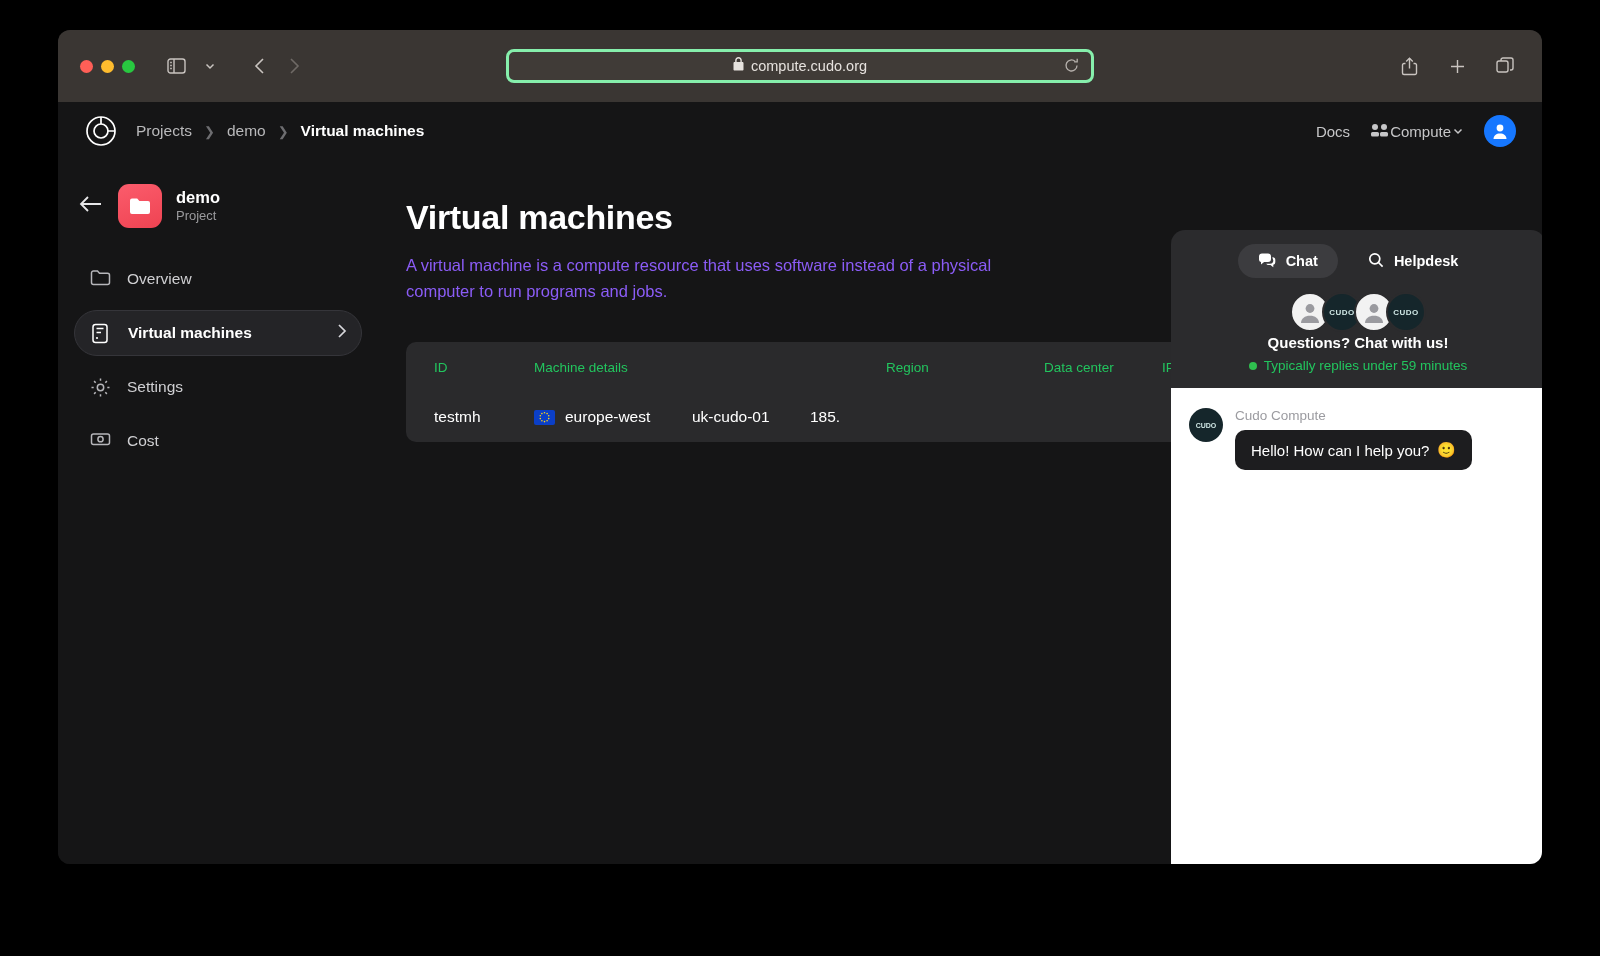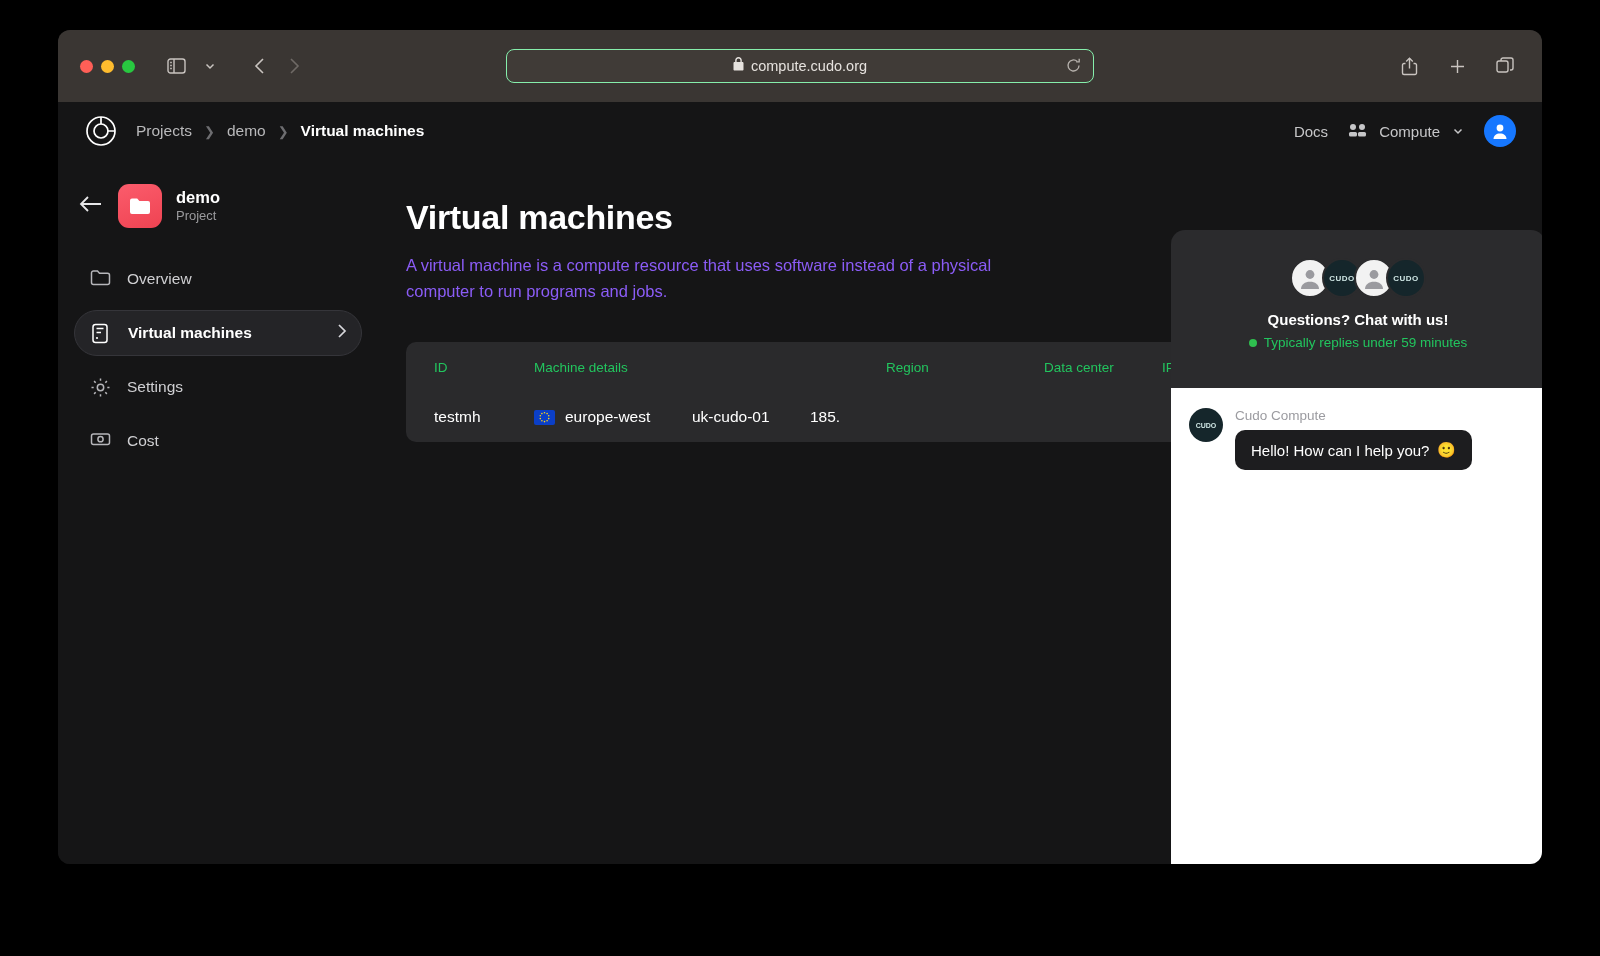--- a/index.html
+++ b/index.html
@@ -51,7 +51,7 @@
     top: 50%; margin-top: -17px;
     width: 588px; height: 34px;
     background: #403b37;
-    border: 1px solid #86efac;
+    border: 3px solid #86efac;
     border-radius: 8px;
     display: flex; align-items: center; justify-content: center;
     gap: 7px;

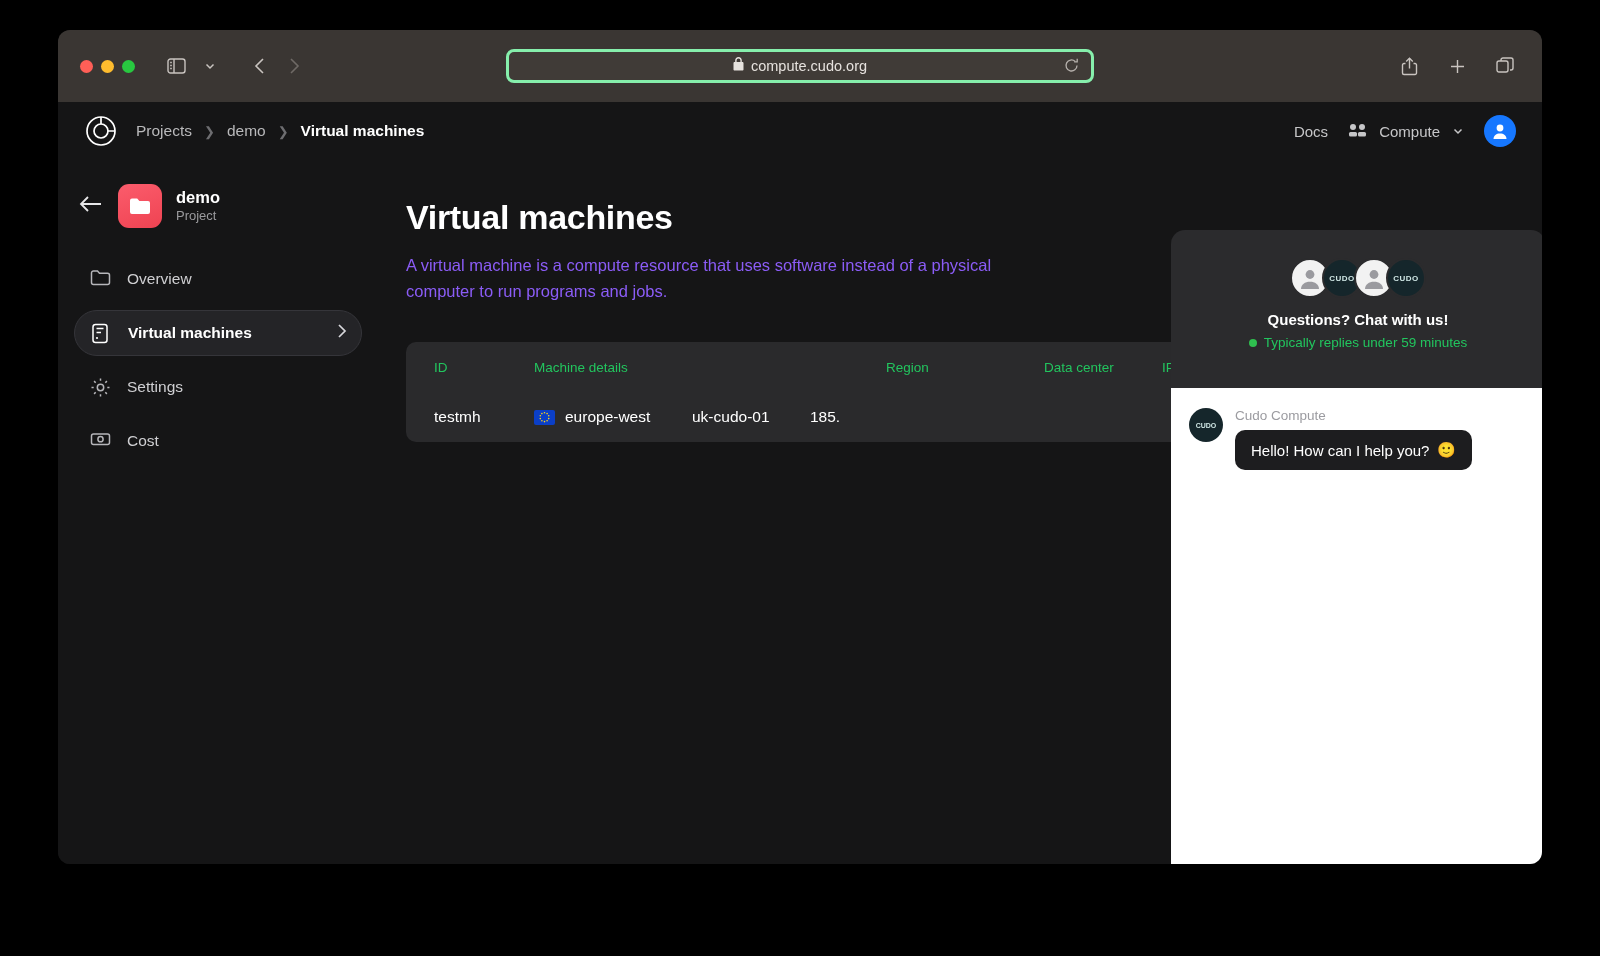--- a/index.html
+++ b/index.html
@@ -99,7 +99,7 @@
     display: flex; align-items: center; gap: 20px;
     font-size: 15px; color: #c6c6c8;
   }
-  .nav-compute { display: flex; align-items: flex-end; gap: 12px; }
+  .nav-compute { display: flex; align-items: flex-end; gap: 1px; }
   .avatar-top {
     width: 32px; height: 32px; border-radius: 50%;
     background: #1677ff;

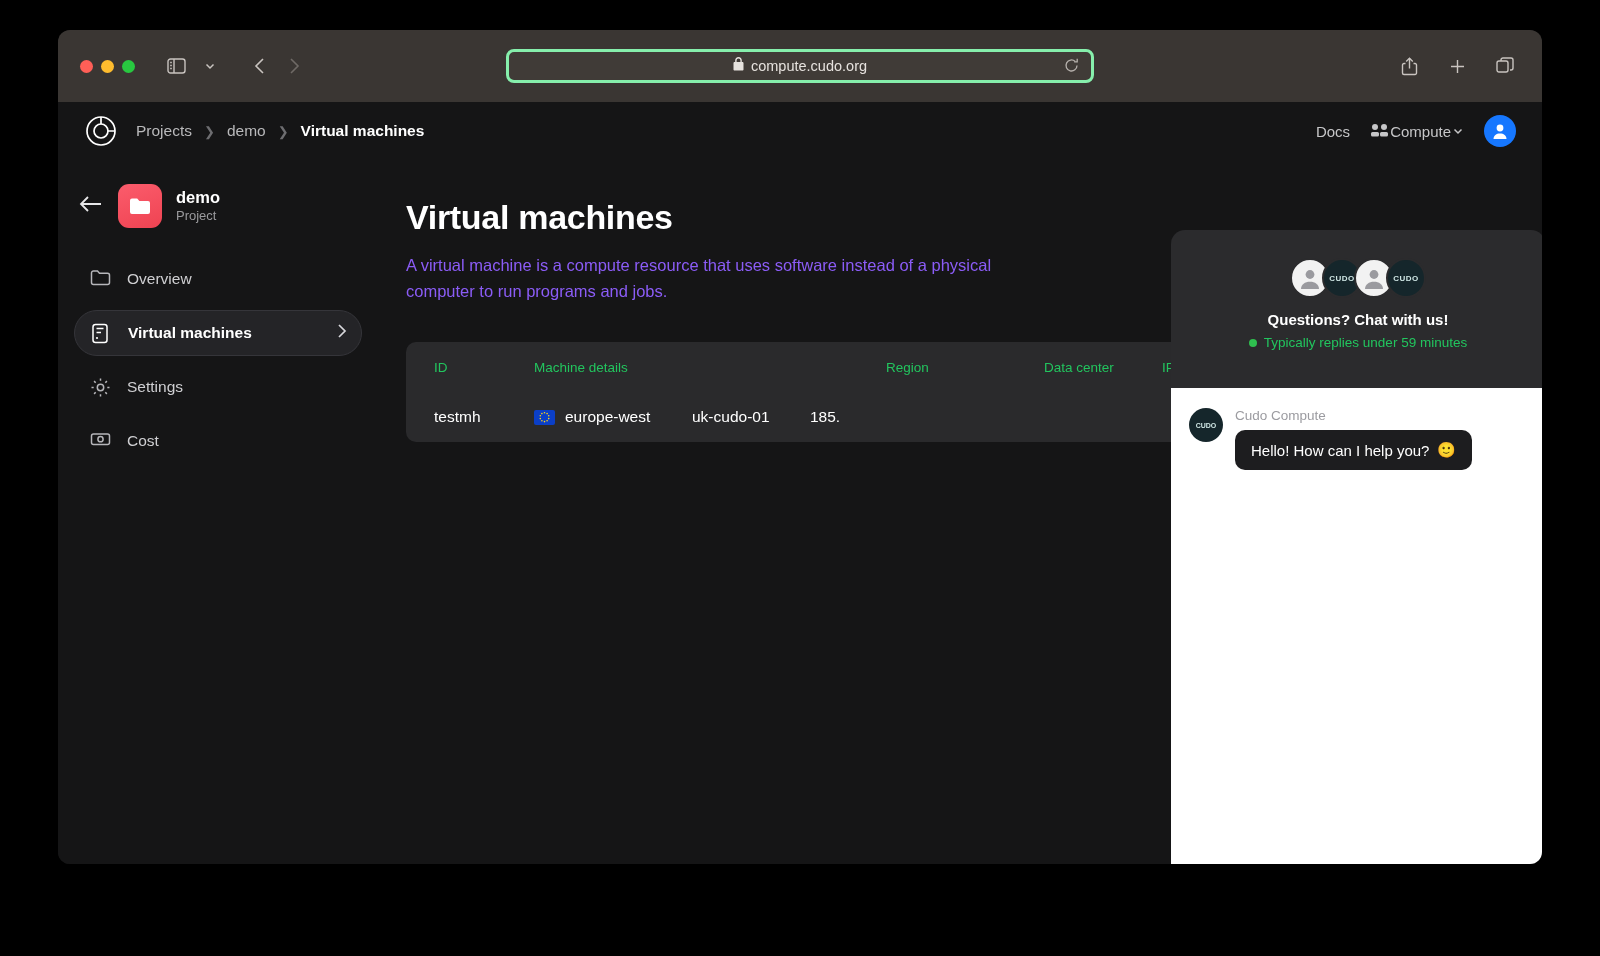--- a/index.html
+++ b/index.html
@@ -506,6 +506,26 @@
 
     <div class="chat-widget">
       <div class="chat-head">
+        <div class="chat-tabs">
+          <div class="chat-tab active">
+            <span>
+              <svg width="18" height="16" viewBox="0 0 18 16" fill="#ffffff">
+                <path d="M1 4.5A3 3 0 0 1 4 1.5h6a3 3 0 0 1 3 3v2.6a3 3 0 0 1-3 3H6.1L3 12.6V10.1h-.1A3 3 0 0 1 1 7.1z"></path>
+                <path d="M14.3 5.2h.4a2.6 2.6 0 0 1 2.6 2.6v2.5a2.6 2.6 0 0 1-2 2.5v2.4l-2.8-2.3h-2.1a2.6 2.6 0 0 1-2.2-1.2h4a3.1 3.1 0 0 0 3.1-3.1z"></path>
+              </svg>
+            </span>
+            <span>Chat</span>
+          </div>
+          <div class="chat-tab">
+            <span>
+              <svg width="16" height="16" viewBox="0 0 16 16" fill="none" stroke="#ffffff" stroke-width="1.7">
+                <circle cx="6.8" cy="6.8" r="5"></circle>
+                <line x1="10.5" y1="10.5" x2="14.6" y2="14.6"></line>
+              </svg>
+            </span>
+            <span>Helpdesk</span>
+          </div>
+        </div>
 
         <div class="avatars">
           <span class="av person">

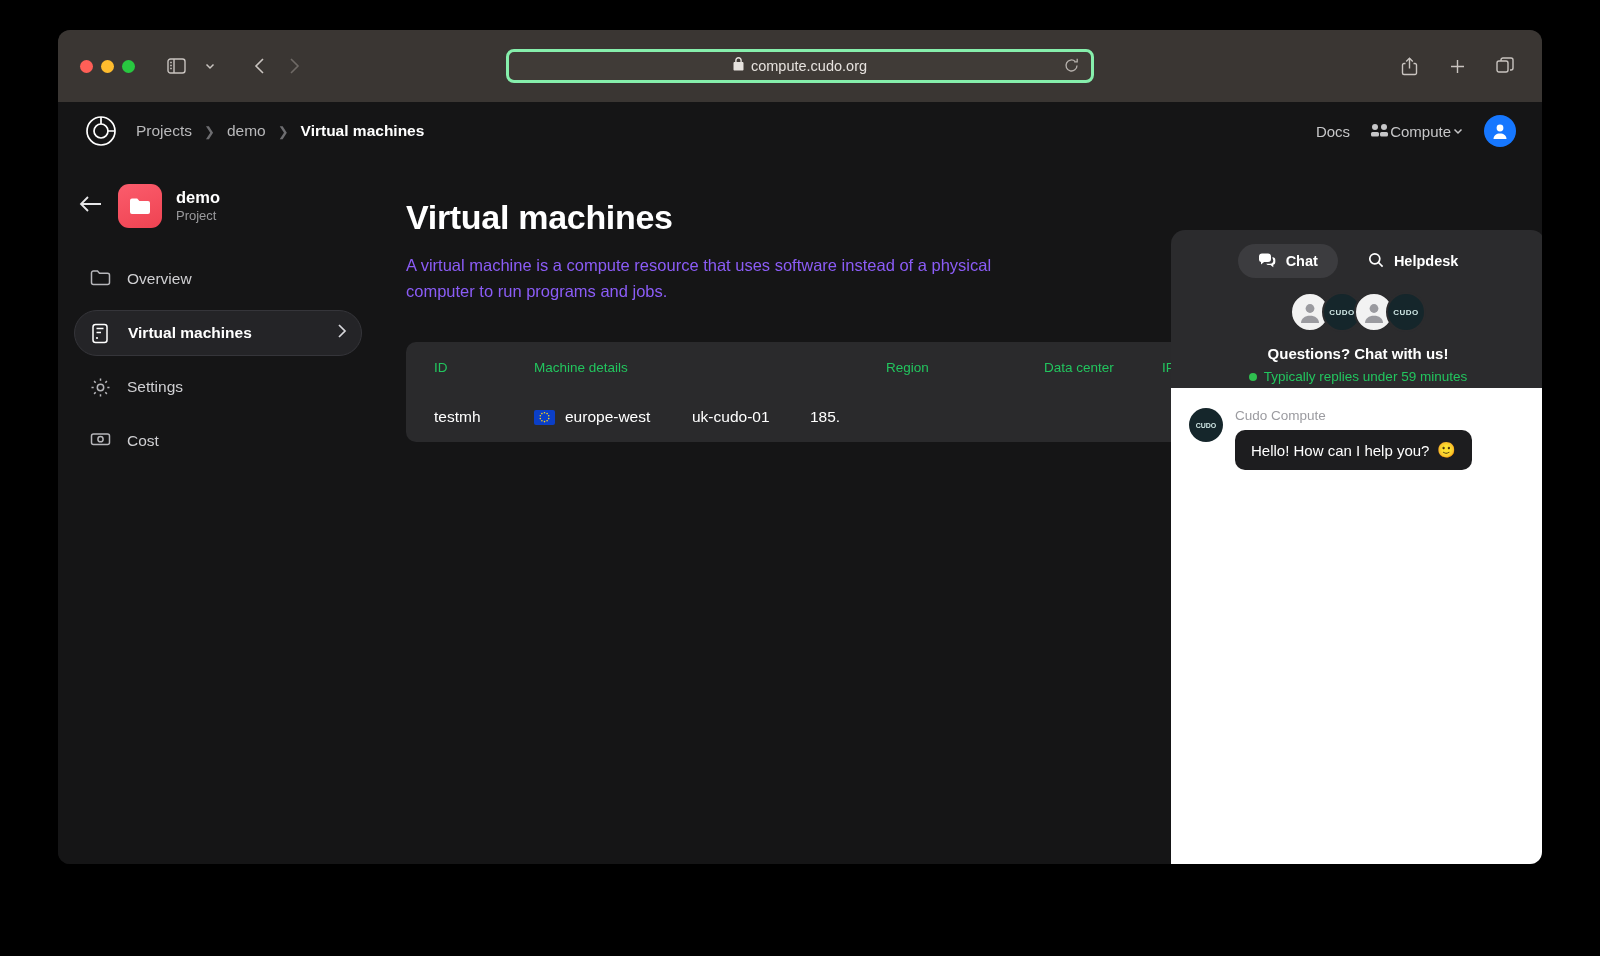--- a/index.html
+++ b/index.html
@@ -232,7 +232,7 @@
   .chat-head-title {
     text-align: center; color: #ffffff;
     font-size: 15px; font-weight: bold;
-    margin-top: 13px;
+    margin-top: 2px;
   }
   .chat-status {
     display: flex; align-items: center; justify-content: center; gap: 7px;

